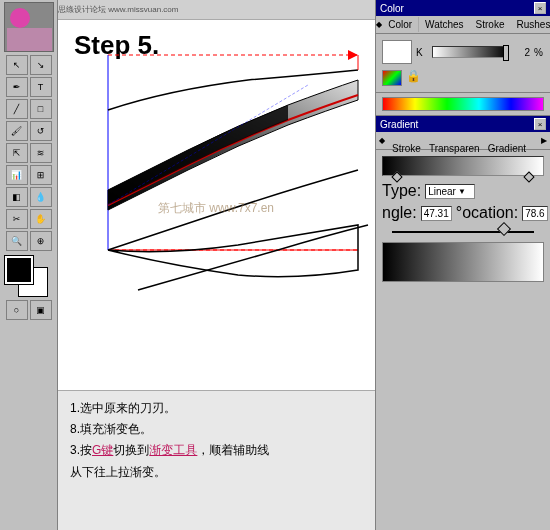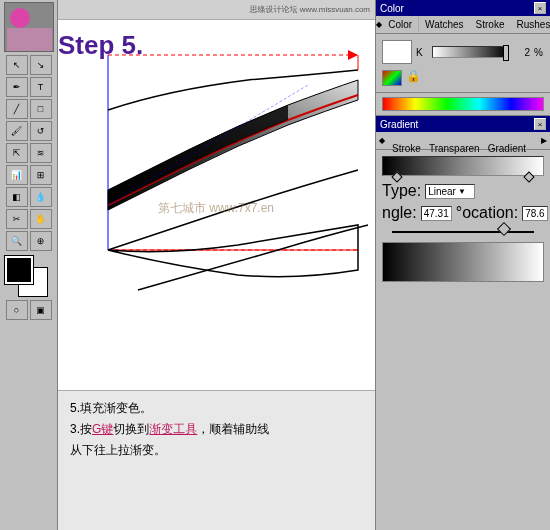--- a/index.html
+++ b/index.html
@@ -111,7 +111,6 @@
       background: #d0d0d0;
       display: flex;
       align-items: center;
-      justify-content: flex-end;
       padding-right: 5px;
       font-size: 8px;
       color: #555;

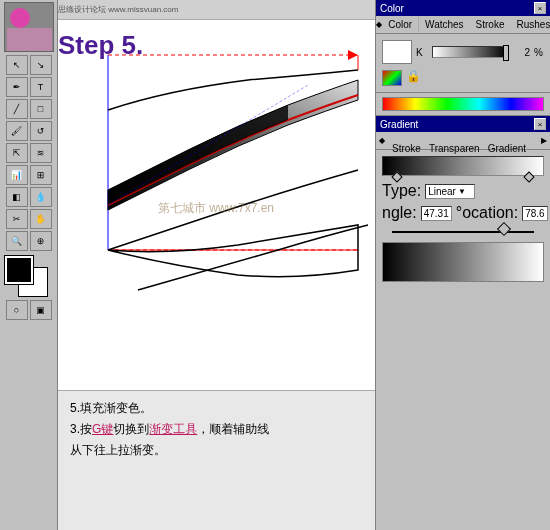--- a/index.html
+++ b/index.html
@@ -129,10 +129,10 @@
     .step-label {
       position: absolute;
       top: 10px;
-      left: 0;
+      left: 16px;
       font-size: 26px;
       font-weight: bold;
-      color: #4c1d95;
+      color: #000000;
       font-family: Arial, sans-serif;
     }
 

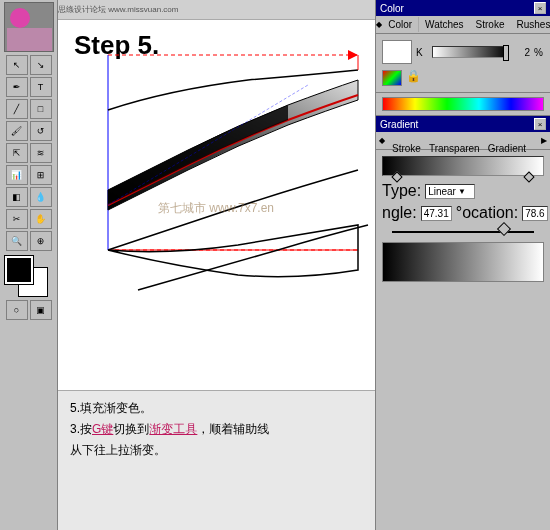--- a/index.html
+++ b/index.html
@@ -538,6 +538,7 @@
       </div>
 
       <div class="instructions">
+        <p>1.选中原来的刀刃。</p>
         <p>5.填充渐变色。</p>
         <p>3.按<span class="highlight">G键</span>切换到<span class="highlight">渐变工具</span>，顺着辅助线</p>
         <p>从下往上拉渐变。</p>

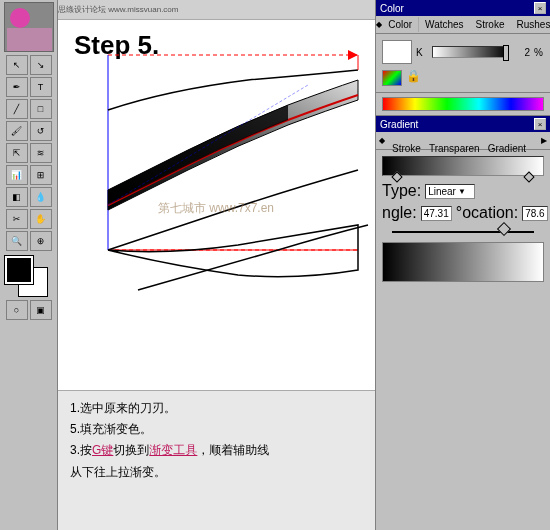--- a/index.html
+++ b/index.html
@@ -539,7 +539,7 @@
 
       <div class="instructions">
         <p>1.选中原来的刀刃。</p>
-        <p>5.填充渐变色。</p>
+        <p>8.填充渐变色。</p>
         <p>3.按<span class="highlight">G键</span>切换到<span class="highlight">渐变工具</span>，顺着辅助线</p>
         <p>从下往上拉渐变。</p>
       </div>

